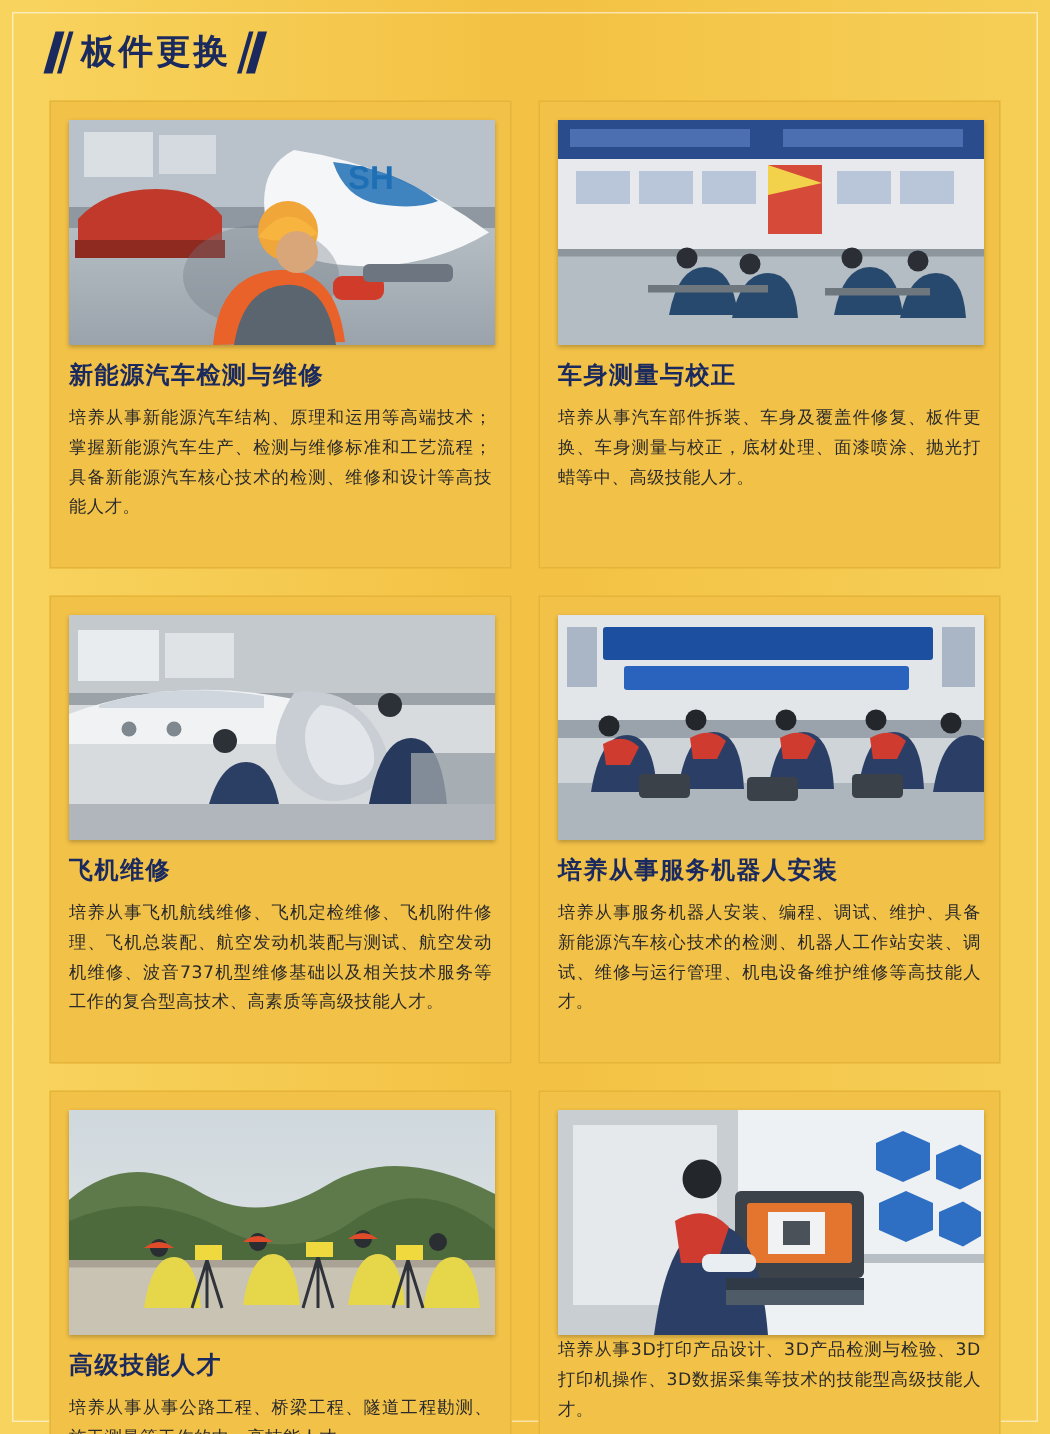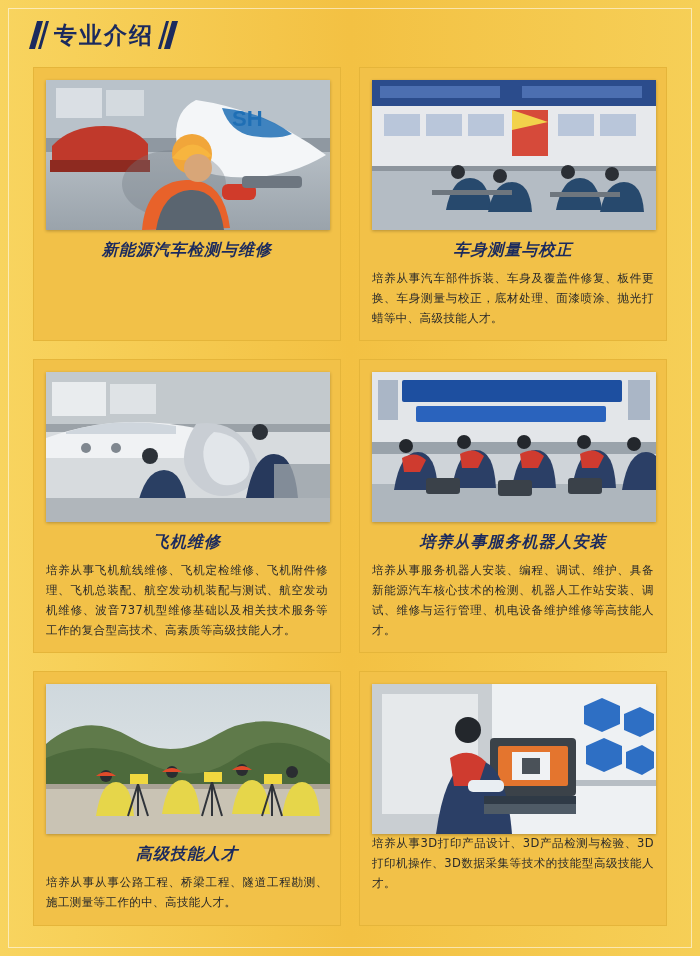--- a/index.html
+++ b/index.html
@@ -116,7 +116,7 @@
       <span class="bar"></span>
       <span class="bar thin"></span>
     </span>
-    <span class="header-title">专业介绍</span>
+    <span class="header-title">板件更换</span>
     <span class="header-bars">
       <span class="bar thin"></span>
       <span class="bar"></span>

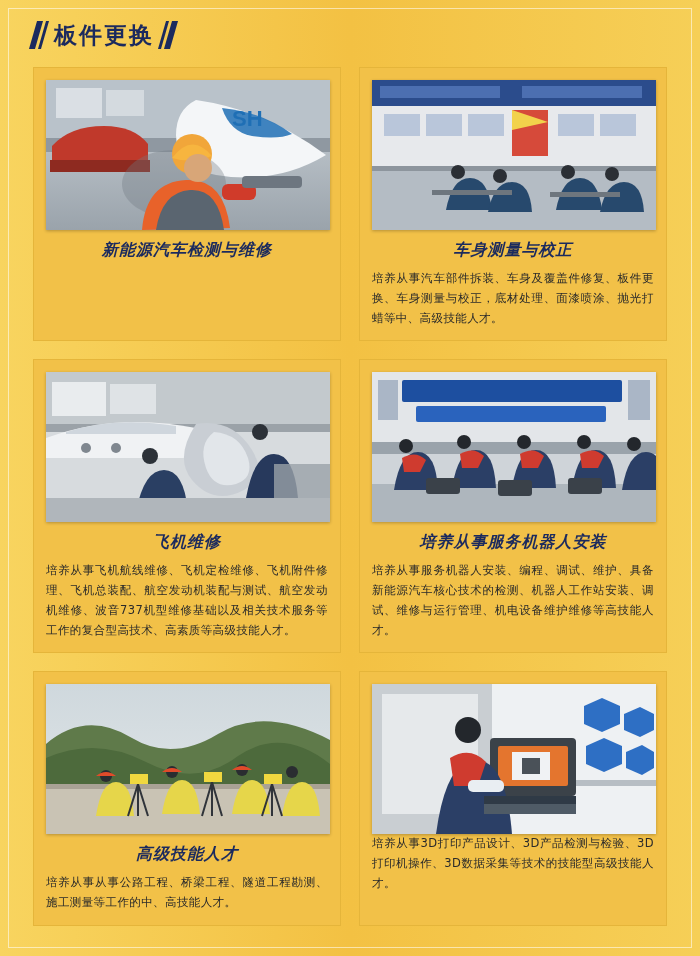--- a/index.html
+++ b/index.html
@@ -76,7 +76,7 @@
     background: #f2c148;
     border: 1px solid #e5b53a;
     box-sizing: border-box;
-    padding: 12px 12px 12px 12px;
+    padding: 12px 12px 30px 12px;
     position: relative;
   }
   .card-photo {

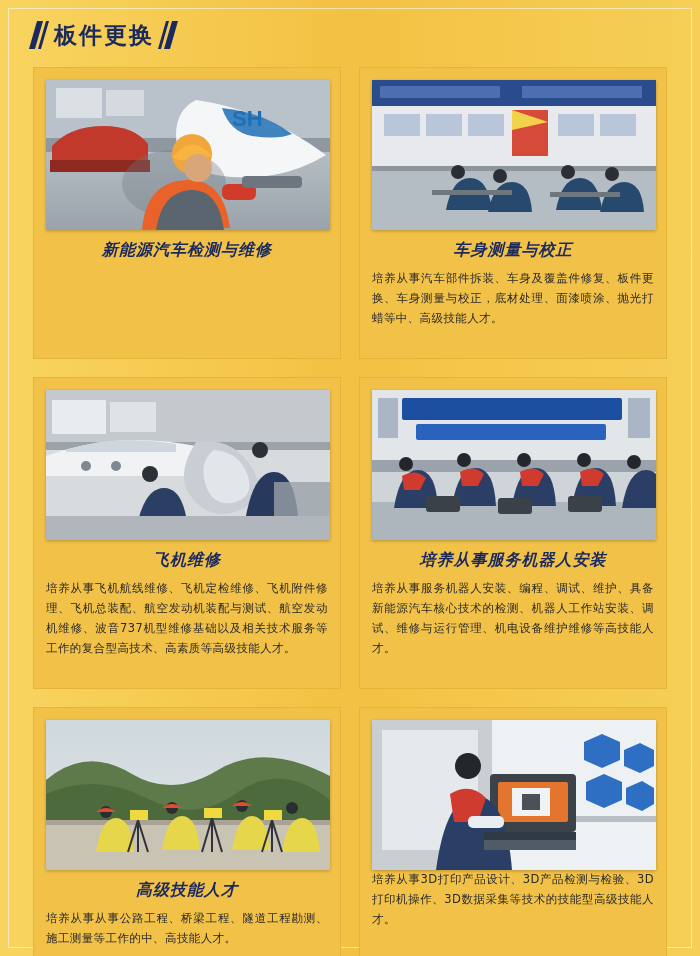--- a/index.html
+++ b/index.html
@@ -89,13 +89,11 @@
   }
   .card-photo svg { display: block; }
   .card-title {
-    text-align: center;
     font-size: 16px;
     font-weight: bold;
     color: #1b2a5e;
     margin: 10px 0 8px 0;
     letter-spacing: 1px;
-    font-style: italic;
   }
   .card-desc {
     font-size: 11.5px;

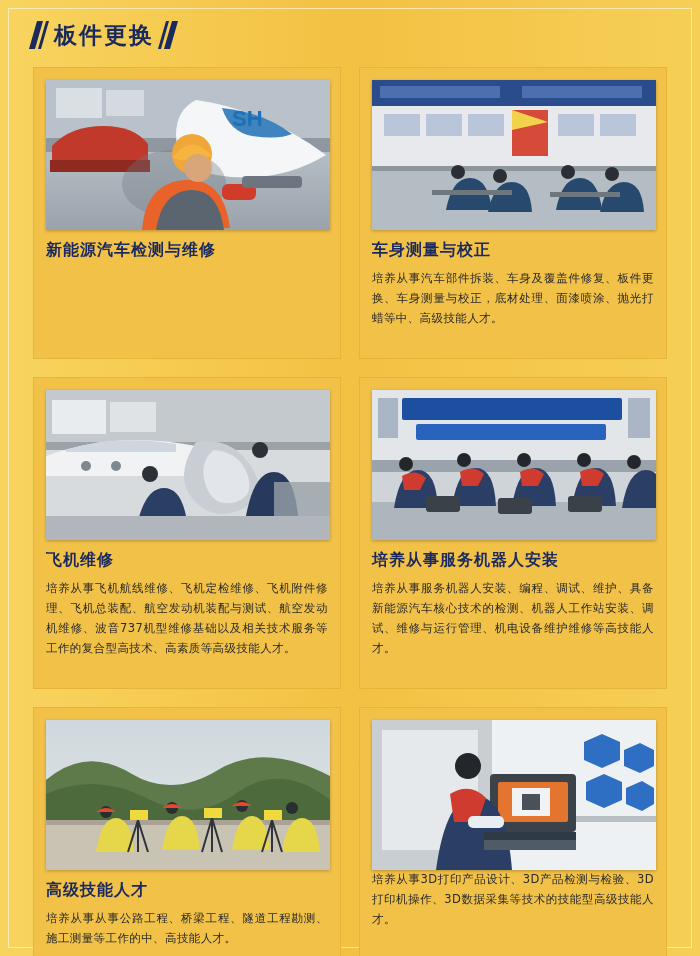--- a/index.html
+++ b/index.html
@@ -156,6 +156,7 @@
         </svg>
       </div>
       <div class="card-title">新能源汽车检测与维修</div>
+      <div class="card-desc">培养从事新能源汽车结构、原理和运用等高端技术；掌握新能源汽车生产、检测与维修标准和工艺流程；具备新能源汽车核心技术的检测、维修和设计等高技能人才。</div>
     </div>
 
     <div class="card">

